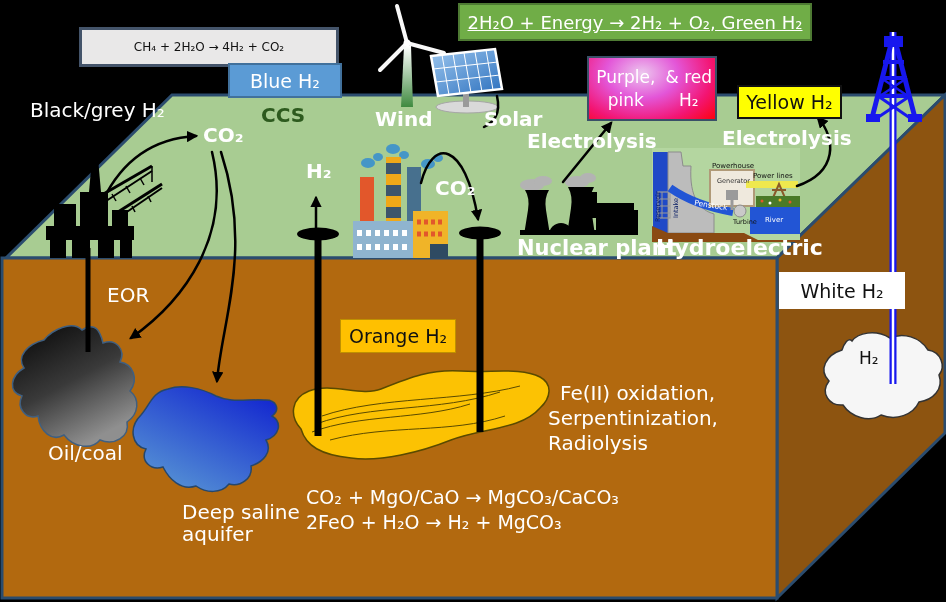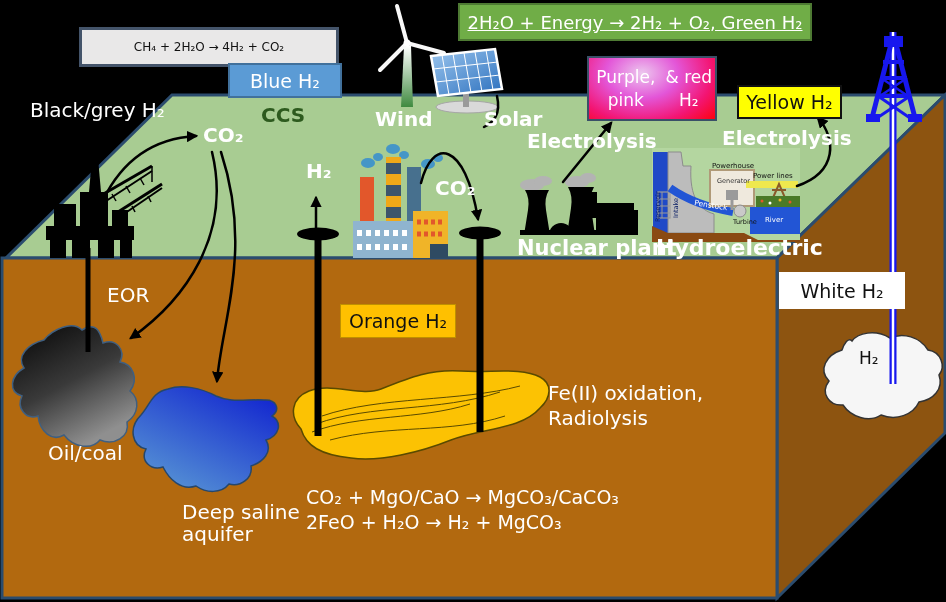--- a/index.html
+++ b/index.html
@@ -262,7 +262,7 @@
 <div class="box box-white" style="left:779px;top:272px;width:126px;height:37px;">
   <span>White H₂</span>
 </div>
-<div class="box box-orange" style="left:340px;top:304px;width:114px;height:32px;">
+<div class="box box-orange" style="left:340px;top:319px;width:114px;height:32px;">
   <span>Orange H₂</span>
 </div>
 

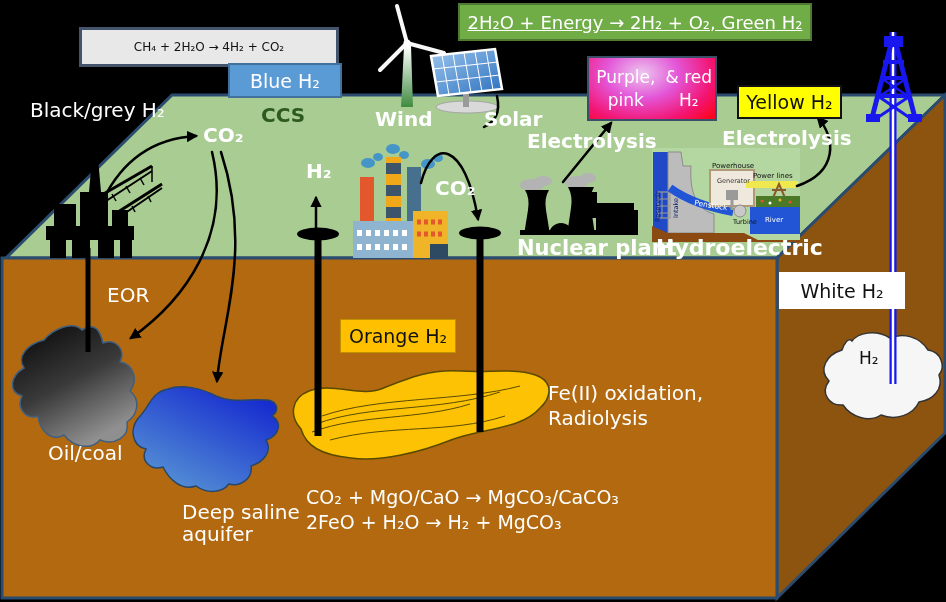--- a/index.html
+++ b/index.html
@@ -281,7 +281,7 @@
 <div class="lbl" style="left:48px;top:442px;">Oil/coal</div>
 <div class="lbl wrap" style="left:182px;top:501px;width:130px;">Deep saline aquifer</div>
 <div class="lbl" style="left:548px;top:381px;line-height:25px;">
-  <span style="display:block;">Fe(II) oxidation,</span>
+  <span style="display:block;margin-left:12px;">Fe(II) oxidation,</span>
   <span style="display:block;">Radiolysis</span>
 </div>
 <div class="lbl" style="left:306px;top:487px;font-size:19px;">CO₂ + MgO/CaO → MgCO₃/CaCO₃</div>

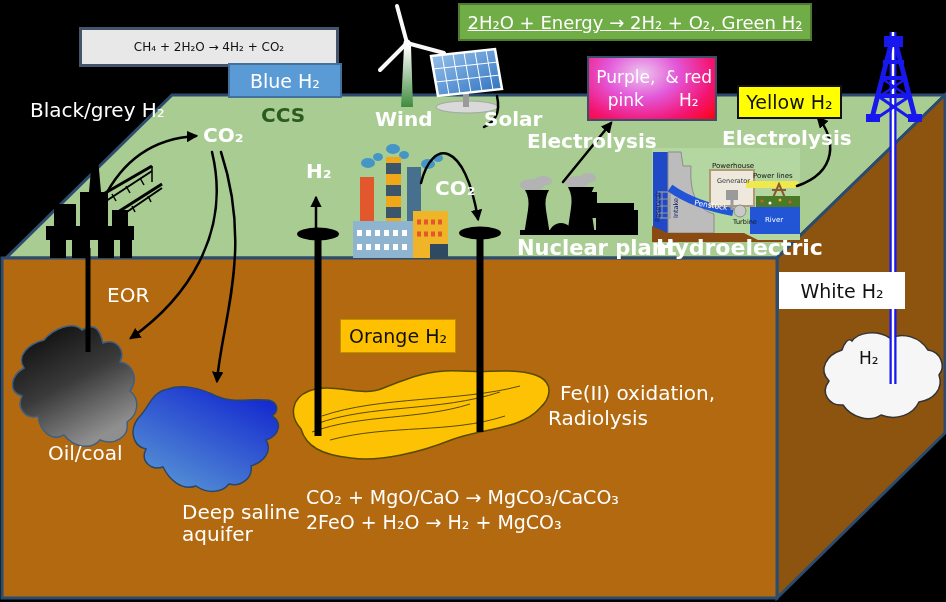--- a/index.html
+++ b/index.html
@@ -282,6 +282,7 @@
 <div class="lbl wrap" style="left:182px;top:501px;width:130px;">Deep saline aquifer</div>
 <div class="lbl" style="left:548px;top:381px;line-height:25px;">
   <span style="display:block;margin-left:12px;">Fe(II) oxidation,</span>
+  <span style="display:block;">Serpentinization,</span>
   <span style="display:block;">Radiolysis</span>
 </div>
 <div class="lbl" style="left:306px;top:487px;font-size:19px;">CO₂ + MgO/CaO → MgCO₃/CaCO₃</div>

